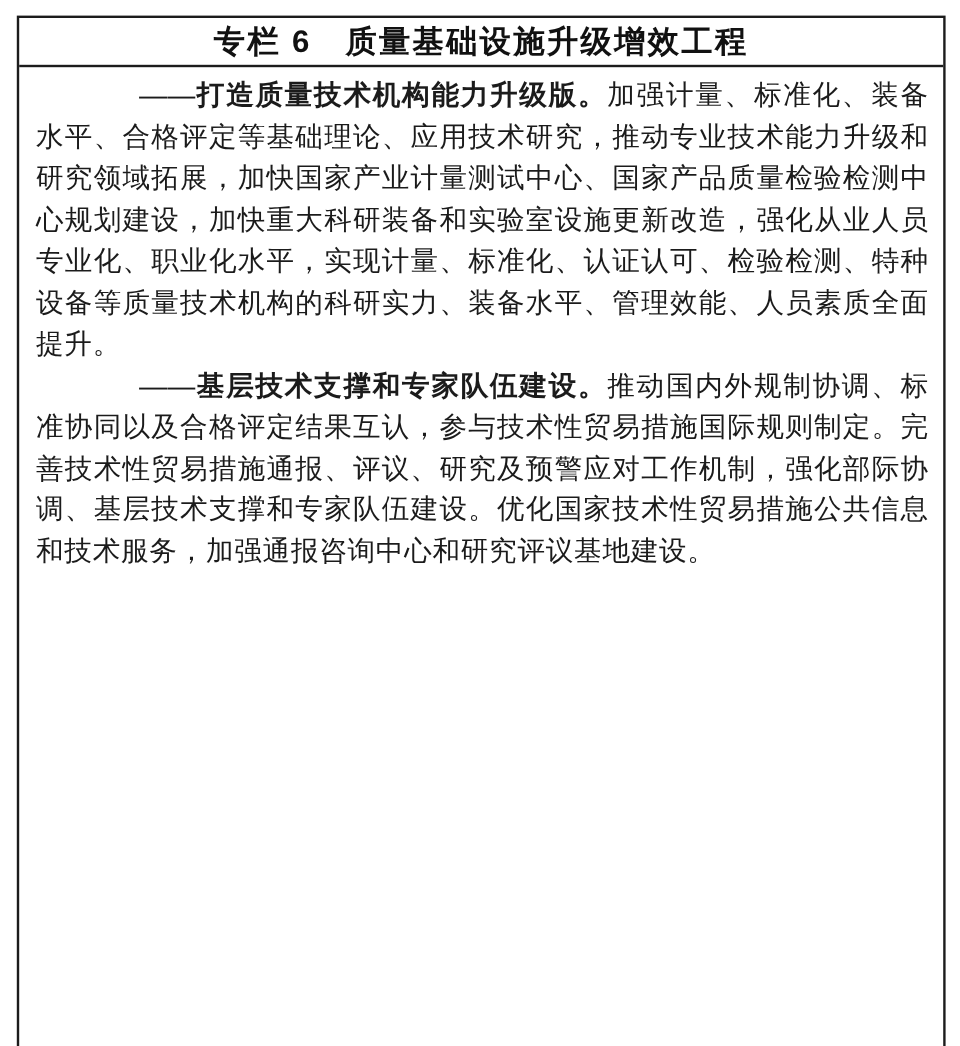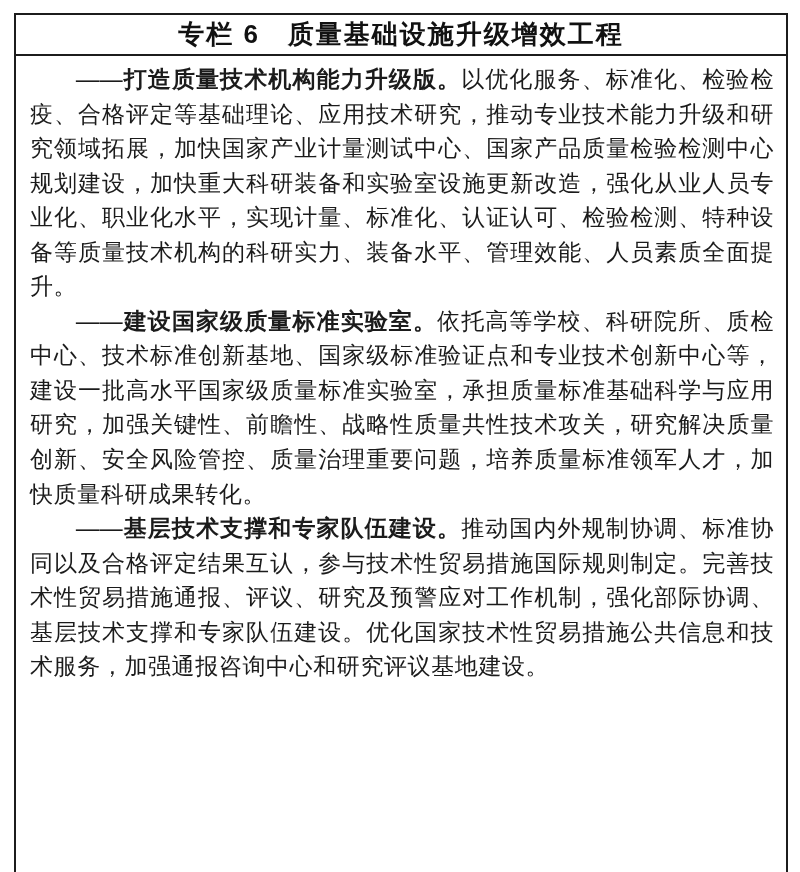--- a/index.html
+++ b/index.html
@@ -56,6 +56,7 @@
   }
   .lead {
     font-weight: 700;
+    margin-left: 40px;
   }
 </style>
 </head>

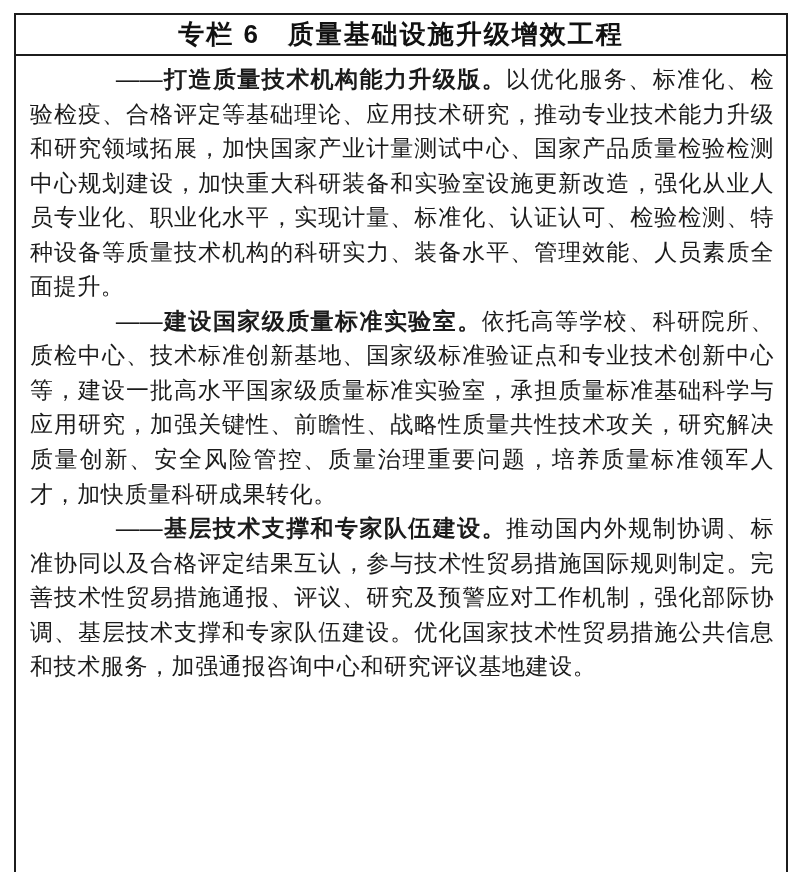--- a/index.html
+++ b/index.html
@@ -66,7 +66,7 @@
   <div class="callout-box">
     <div class="box-title">专栏 6　质量基础设施升级增效工程</div>
     <div class="box-body">
-      <p><span class="lead">——打造质量技术机构能力升级版。</span><span>以优化服务、标准化、检验检疫、合格评定等基础理论、应用技术研究，推动专业技术能力升级和研究领域拓展，加快国家产业计量测试中心、国家产品质量检验检测中心规划建设，加快重大科研装备和实验室设施更新改造，强化从业人员专业化、职业化水平，实现计量、标准化、认证认可、检验检测、特种设备等质量技术机构的科研实力、装备水平、管理效能、人员素质全面提升。</span></p>
+      <p><span class="lead">——打造质量技术机构能力升级版。</span><span>加强计量、标准化、装备水平、合格评定等基础理论、应用技术研究，推动专业技术能力升级和研究领域拓展，加快国家产业计量测试中心、国家产品质量检验检测中心规划建设，加快重大科研装备和实验室设施更新改造，强化从业人员专业化、职业化水平，实现计量、标准化、认证认可、检验检测、特种设备等质量技术机构的科研实力、装备水平、管理效能、人员素质全面提升。</span></p>
       <p><span class="lead">——建设国家级质量标准实验室。</span><span>依托高等学校、科研院所、质检中心、技术标准创新基地、国家级标准验证点和专业技术创新中心等，建设一批高水平国家级质量标准实验室，承担质量标准基础科学与应用研究，加强关键性、前瞻性、战略性质量共性技术攻关，研究解决质量创新、安全风险管控、质量治理重要问题，培养质量标准领军人才，加快质量科研成果转化。</span></p>
       <p><span class="lead">——基层技术支撑和专家队伍建设。</span><span>推动国内外规制协调、标准协同以及合格评定结果互认，参与技术性贸易措施国际规则制定。完善技术性贸易措施通报、评议、研究及预警应对工作机制，强化部际协调、基层技术支撑和专家队伍建设。优化国家技术性贸易措施公共信息和技术服务，加强通报咨询中心和研究评议基地建设。</span></p>
     </div>

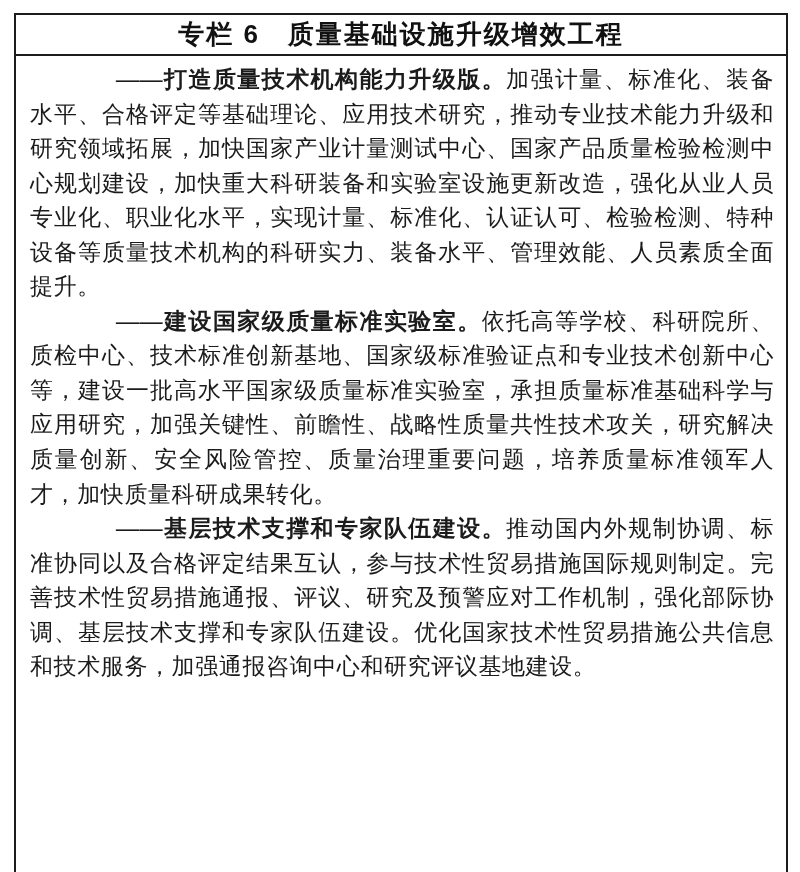--- a/index.html
+++ b/index.html
@@ -67,7 +67,6 @@
     <div class="box-title">专栏 6　质量基础设施升级增效工程</div>
     <div class="box-body">
       <p><span class="lead">——打造质量技术机构能力升级版。</span><span>加强计量、标准化、装备水平、合格评定等基础理论、应用技术研究，推动专业技术能力升级和研究领域拓展，加快国家产业计量测试中心、国家产品质量检验检测中心规划建设，加快重大科研装备和实验室设施更新改造，强化从业人员专业化、职业化水平，实现计量、标准化、认证认可、检验检测、特种设备等质量技术机构的科研实力、装备水平、管理效能、人员素质全面提升。</span></p>
-      <p><span class="lead">——建设国家级质量标准实验室。</span><span>依托高等学校、科研院所、质检中心、技术标准创新基地、国家级标准验证点和专业技术创新中心等，建设一批高水平国家级质量标准实验室，承担质量标准基础科学与应用研究，加强关键性、前瞻性、战略性质量共性技术攻关，研究解决质量创新、安全风险管控、质量治理重要问题，培养质量标准领军人才，加快质量科研成果转化。</span></p>
       <p><span class="lead">——基层技术支撑和专家队伍建设。</span><span>推动国内外规制协调、标准协同以及合格评定结果互认，参与技术性贸易措施国际规则制定。完善技术性贸易措施通报、评议、研究及预警应对工作机制，强化部际协调、基层技术支撑和专家队伍建设。优化国家技术性贸易措施公共信息和技术服务，加强通报咨询中心和研究评议基地建设。</span></p>
     </div>
   </div>

